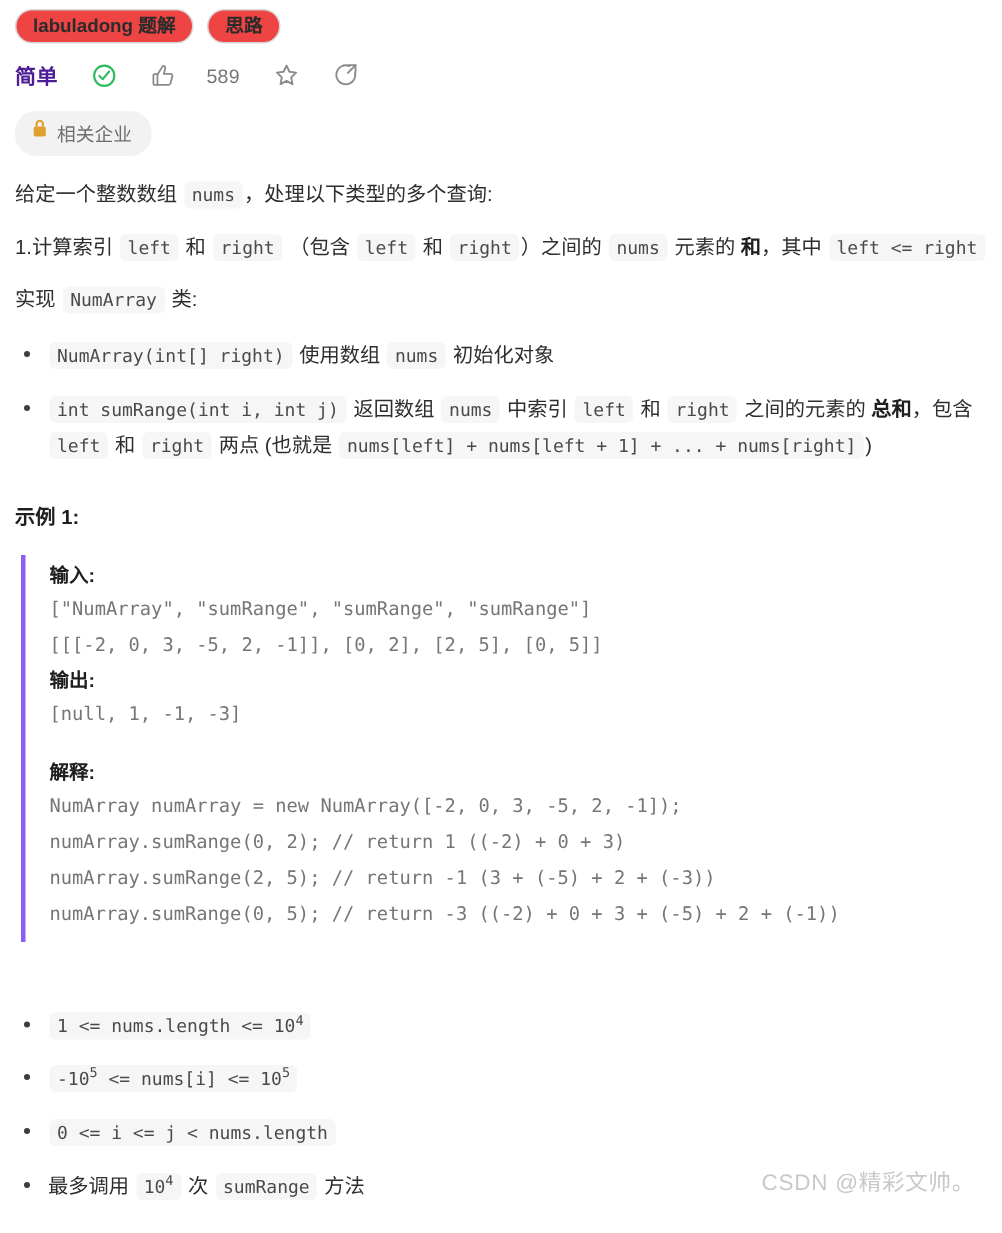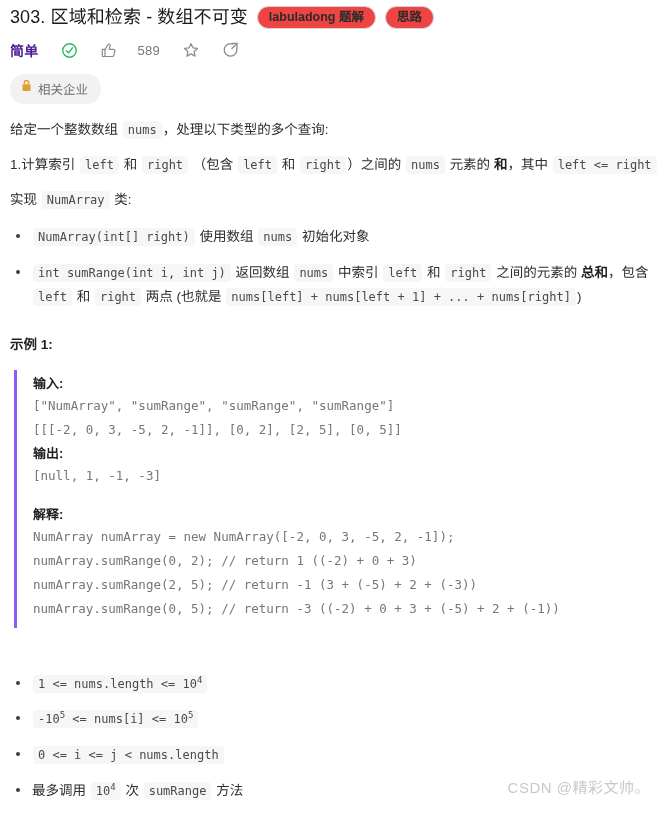--- a/index.html
+++ b/index.html
@@ -189,7 +189,6 @@
 <div class="page">
 
   <div class="title-row">
-    <div class="problem-title">303. 区域和检索 - 数组不可变</div>
     <span class="pill">labuladong 题解</span>
     <span class="pill">思路</span>
   </div>

